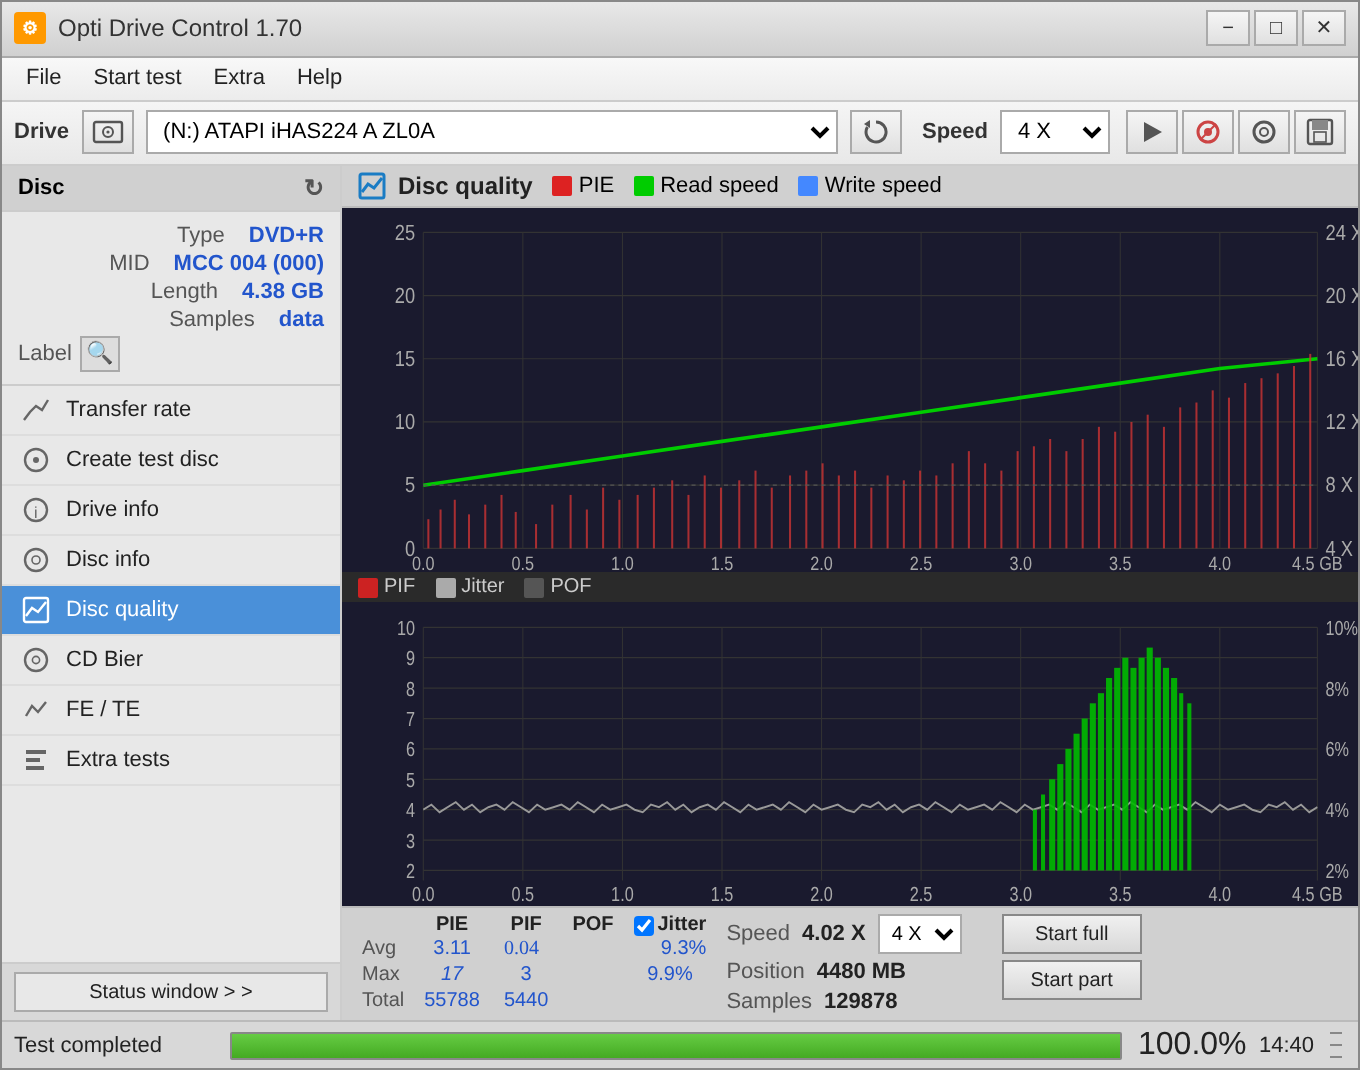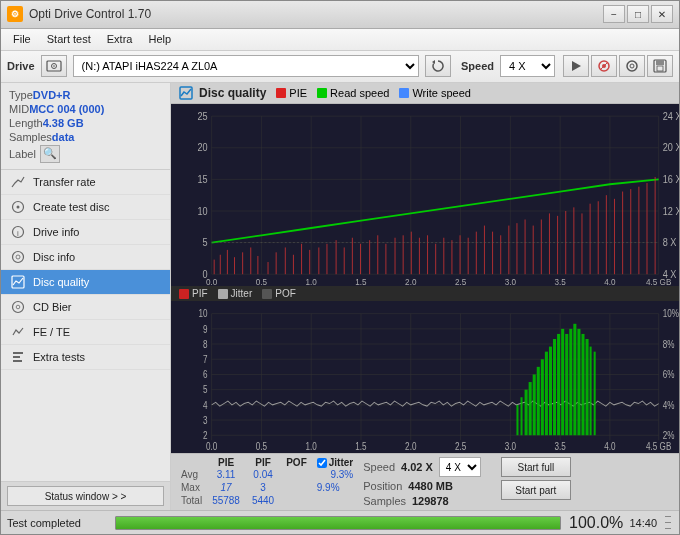--- a/index.html
+++ b/index.html
@@ -298,6 +298,10 @@
   <div class="main-content">
 
     <div class="sidebar">
+      <div class="disc-header">
+        <span>Disc</span>
+        <span class="disc-refresh">↻</span>
+      </div>
       <div class="disc-info">
         <div class="disc-info-row">
           <span class="disc-info-label">Type</span>

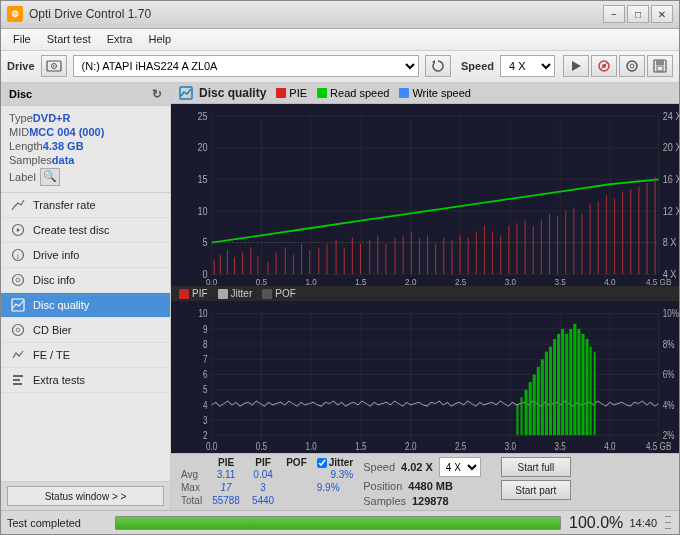--- a/index.html
+++ b/index.html
@@ -106,7 +106,7 @@
     }
     .disc-refresh { cursor: pointer; color: #555; font-size: 12px; }
     .disc-info { padding: 6px 8px; border-bottom: 1px solid #ccc; }
-    .disc-info-row { display: flex; justify-content: flex-start; margin-bottom: 2px; font-size: 11px; }
+    .disc-info-row { display: flex; justify-content: flex-end; margin-bottom: 2px; font-size: 11px; gap: 12px; }
     .disc-info-label { color: #555; }
     .disc-info-value { color: #2255cc; font-weight: bold; }
     .label-row { display: flex; align-items: center; gap: 4px; margin-top: 2px; }

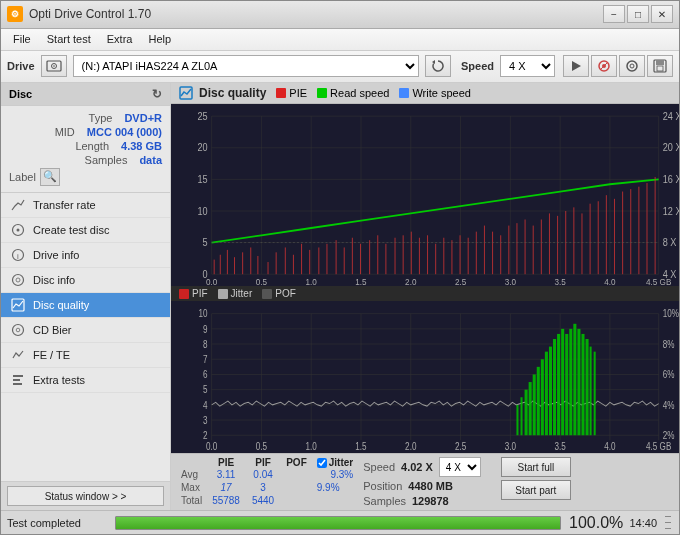--- a/index.html
+++ b/index.html
@@ -655,7 +655,7 @@
           <tr>
             <td style="padding:1px 4px; color:#555;">Avg</td>
             <td style="padding:1px 6px; text-align:center; color:#2255cc;">3.11</td>
-            <td style="padding:1px 6px; text-align:center; color:#2255cc;">0.04</td>
+            <td style="padding:1px 6px; color:#2255cc;font-family:Liberation Serif, serif;">0.04</td>
             <td style="padding:1px 6px; text-align:center; color:#2255cc;"></td>
             <td style="padding:1px 4px; text-align:right; color:#2255cc;">9.3%</td>
           </tr>

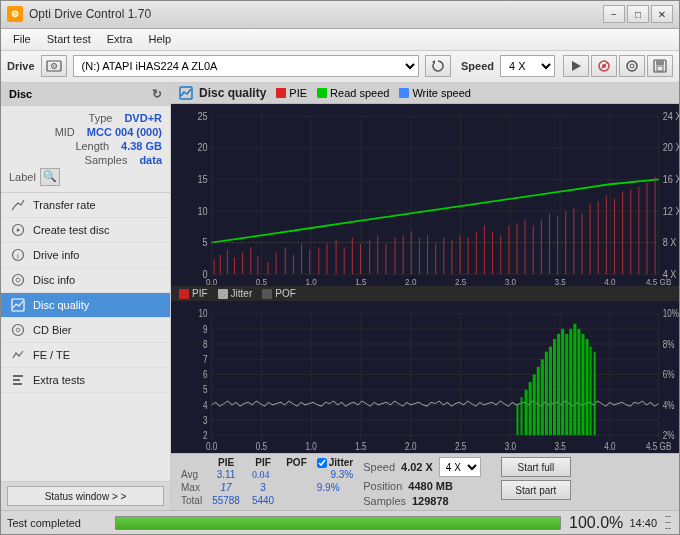--- a/index.html
+++ b/index.html
@@ -664,7 +664,7 @@
             <td style="padding:1px 6px; text-align:center; color:#2255cc;font-style:italic;">17</td>
             <td style="padding:1px 6px; text-align:center; color:#2255cc;">3</td>
             <td style="padding:1px 6px; text-align:center; color:#2255cc;"></td>
-            <td style="padding:1px 4px; text-align:left; color:#2255cc;">9.9%</td>
+            <td style="padding:1px 4px; text-align:center; color:#2255cc;">9.9%</td>
           </tr>
           <tr>
             <td style="padding:1px 4px; color:#555;">Total</td>

